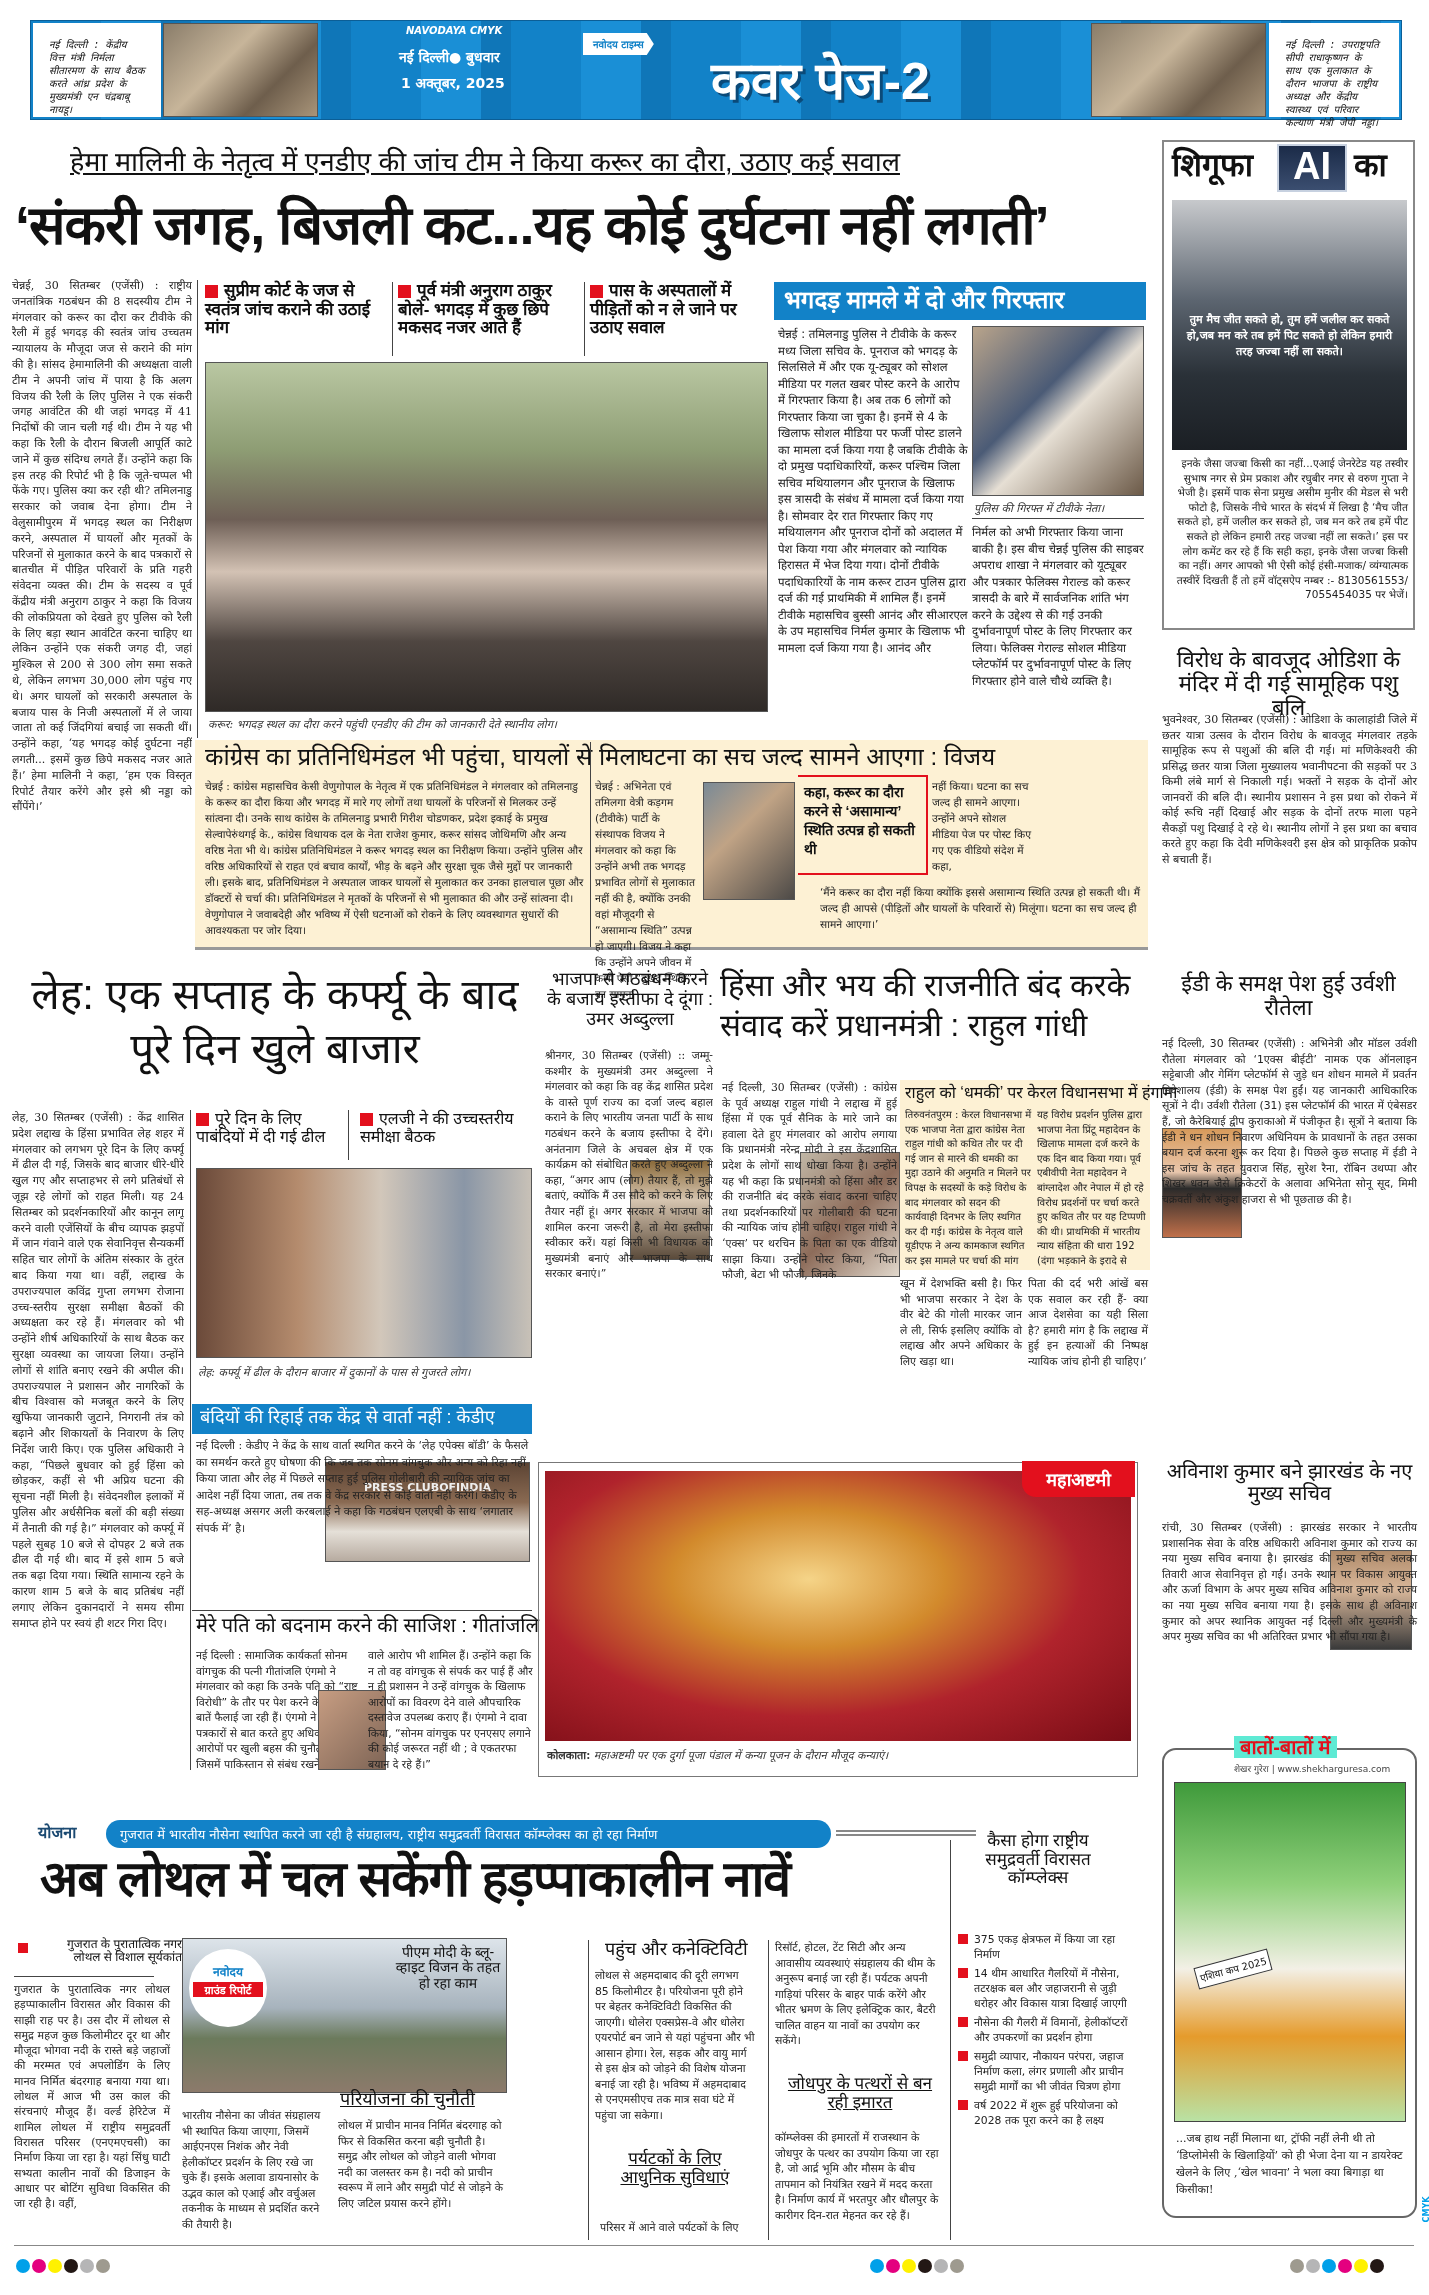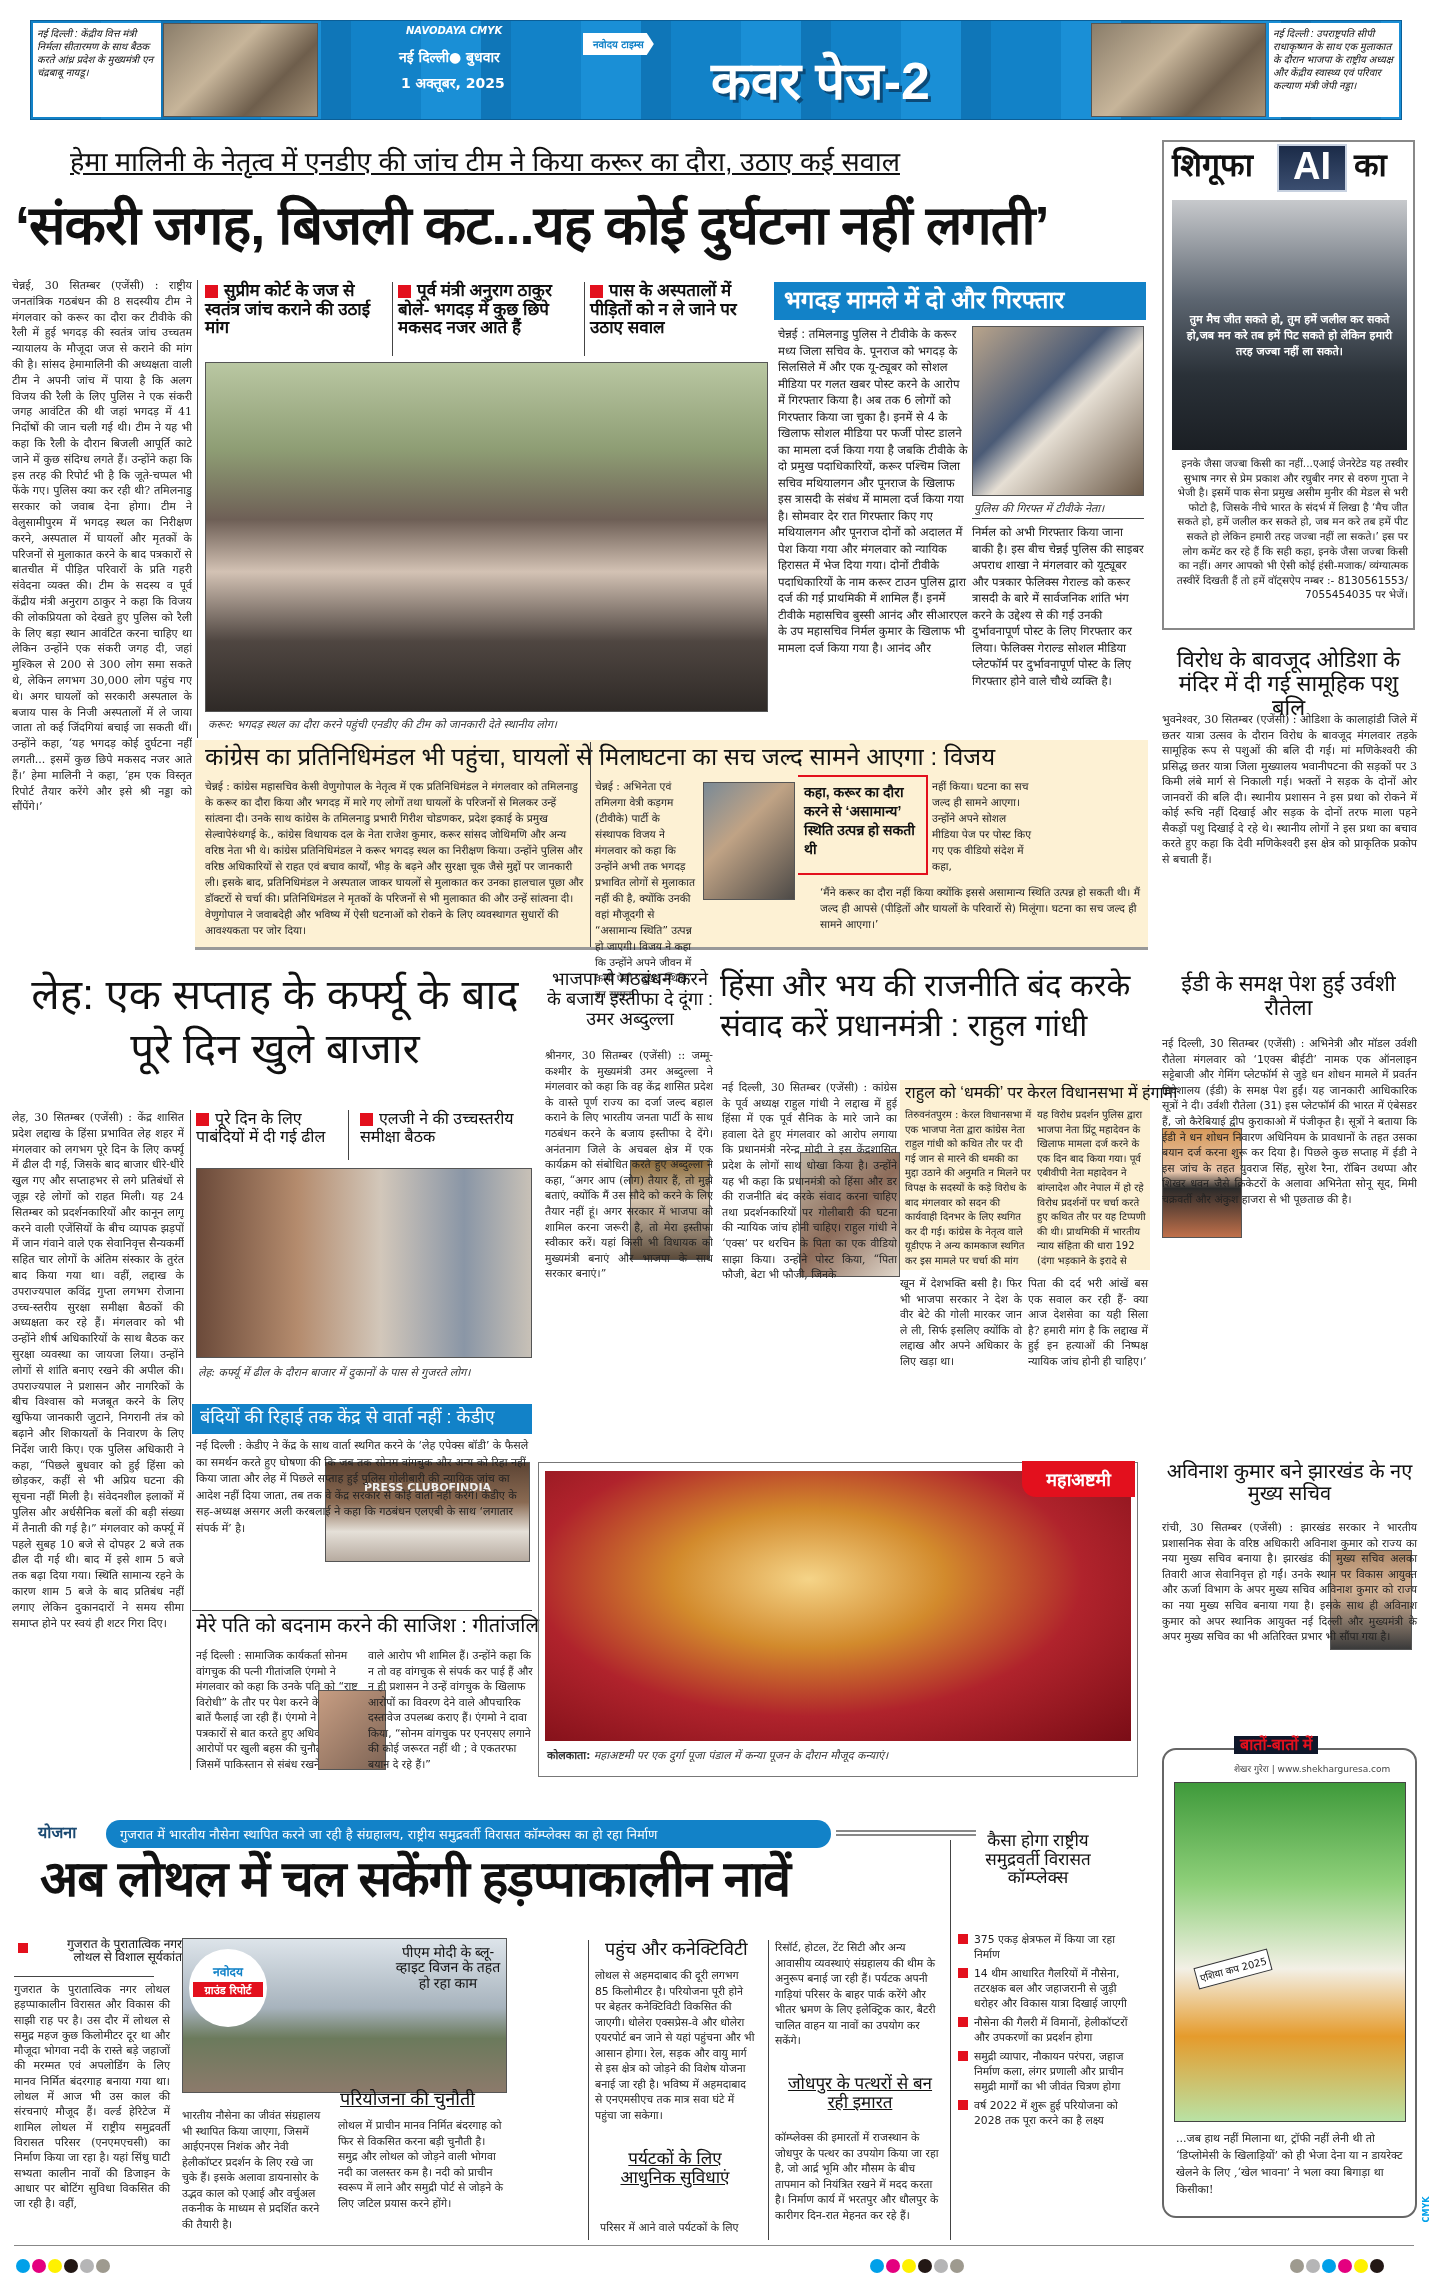--- a/index.html
+++ b/index.html
@@ -14,7 +14,7 @@
 .rule{position:absolute;background:#444}
 
 #mast{left:30px;top:20px;width:1372px;height:100px;background:repeating-linear-gradient(90deg,#1282c8 0 70px,#1a8fd6 70px 130px,#0f76b8 130px 160px);border:1px solid #0b5e96}
-.mcap{background:#fff;font-family:Liberation Sans, sans-serif;font-size:11px;line-height:15px;padding:4px;font-style:italic;color:#111}
+.mcap{background:#fff;font-family:Liberation Mono, monospace;font-size:11px;line-height:15px;padding:16px;font-style:italic;color:#111}
 .dots span{display:inline-block;width:14px;height:14px;border-radius:50%;margin-right:2px}
 </style>
 </head>

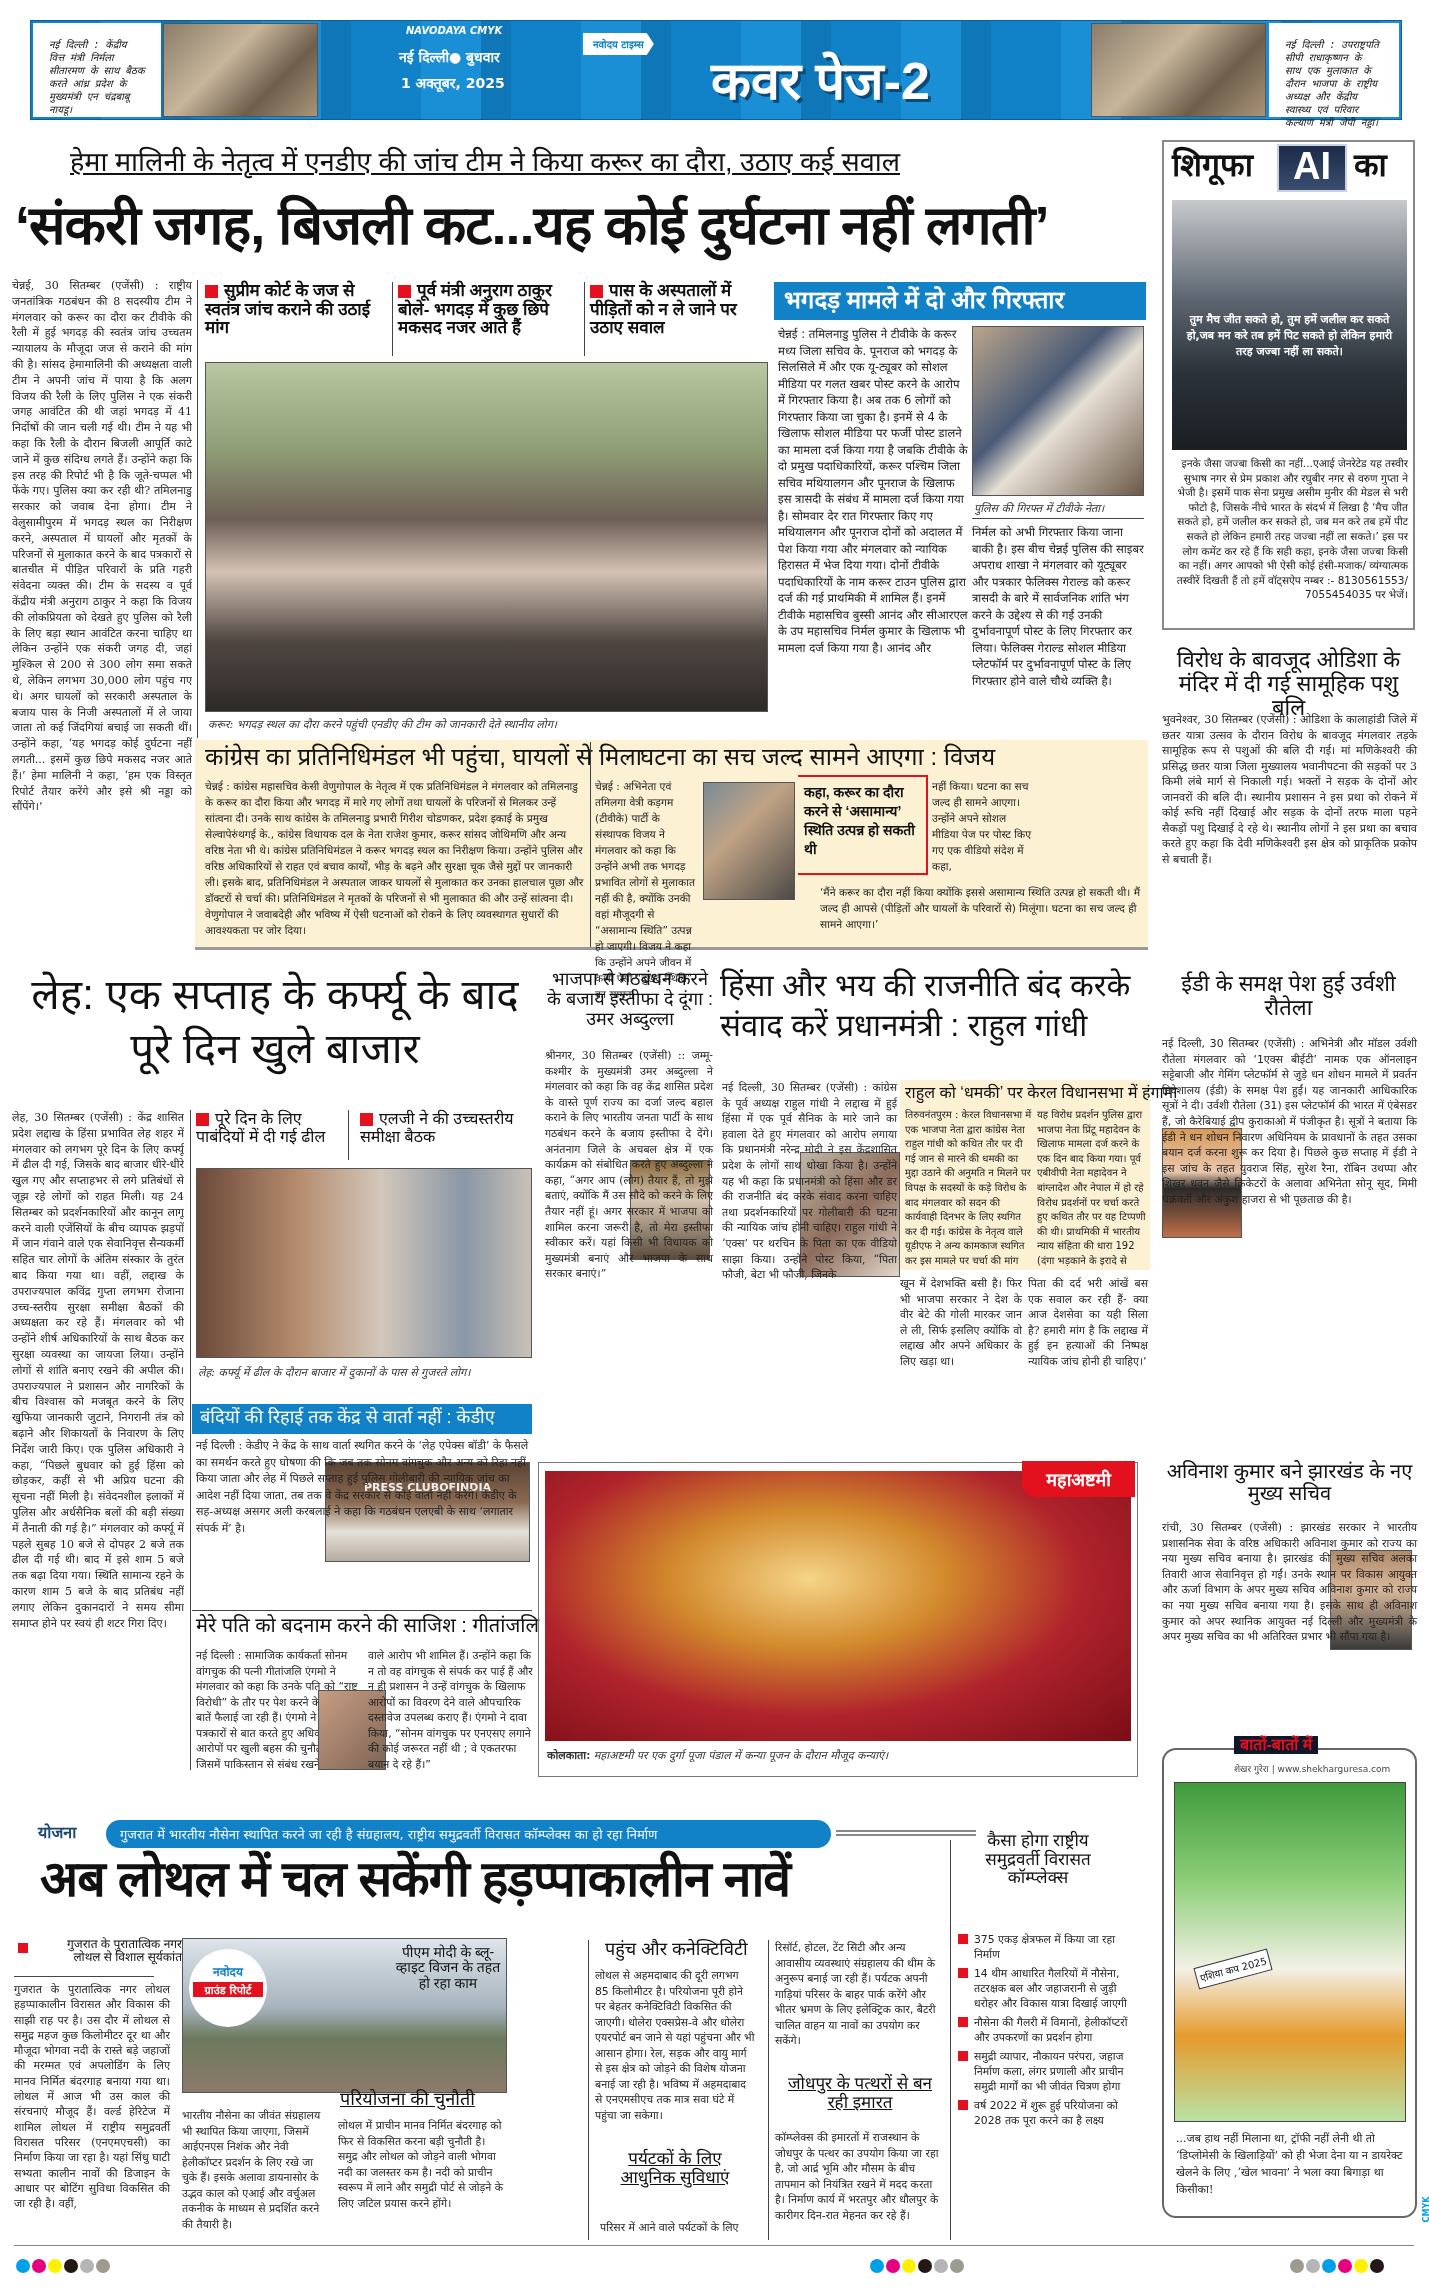--- a/index.html
+++ b/index.html
@@ -131,7 +131,7 @@
 <div class="abs txt" style="left:1162px;top:1520px;width:255px;font-size:10.8px;line-height:15.6px">रांची, 30 सितम्बर (एजेंसी) : झारखंड सरकार ने भारतीय प्रशासनिक सेवा के वरिष्ठ अधिकारी अविनाश कुमार को राज्य का नया मुख्य सचिव बनाया है। झारखंड की मुख्य सचिव अलका तिवारी आज सेवानिवृत्त हो गईं। उनके स्थान पर विकास आयुक्त और ऊर्जा विभाग के अपर मुख्य सचिव अविनाश कुमार को राज्य का नया मुख्य सचिव बनाया गया है। इसके साथ ही अविनाश कुमार को अपर स्थानिक आयुक्त नई दिल्ली और मुख्यमंत्री के अपर मुख्य सचिव का भी अतिरिक्त प्रभार भी सौंपा गया है।</div>
 
 <div class="abs" style="left:1162px;top:1748px;width:255px;height:470px;border:2px solid #666;border-radius:14px">
-  <div class="abs hd" style="left:70px;top:-14px;background:#0f172a;color:#e3101d;font-size:16px;padding:0 6px">बातों-बातों में</div>
+  <div class="abs hd" style="left:70px;top:-14px;background:#5eead4;color:#e3101d;font-size:20px;padding:0 6px">बातों-बातों में</div>
   <div class="abs" style="left:70px;top:12px;font-size:9px;color:#444"><span>शेखर गुरेरा</span> | <span>www.shekharguresa.com</span></div>
   <div class="abs" style="left:10px;top:32px;width:232px;height:340px;border:1px solid #444;background:linear-gradient(180deg,#3f9a3b,#8fd07a 30%,#f3f0e6 55%,#e59b2c 75%,#b9e2a4)">
     <div style="position:absolute;left:20px;top:175px;background:#fff;border:1px solid #333;font-size:10px;padding:3px;transform:rotate(-15deg)">एशिया कप 2025</div>

